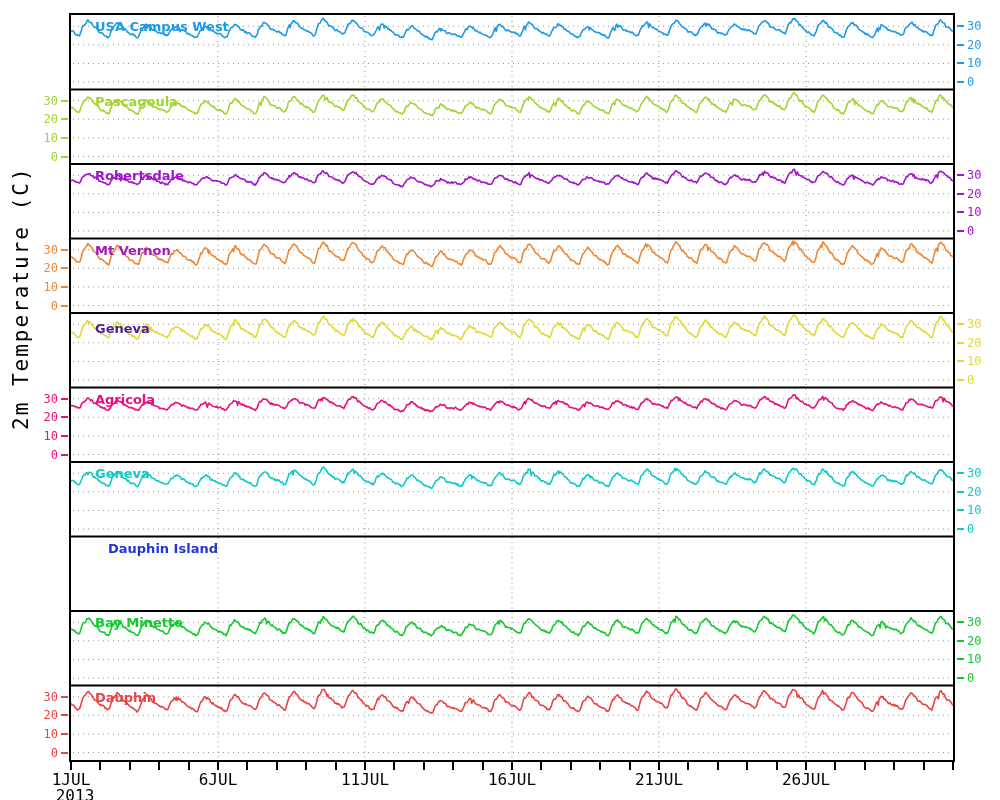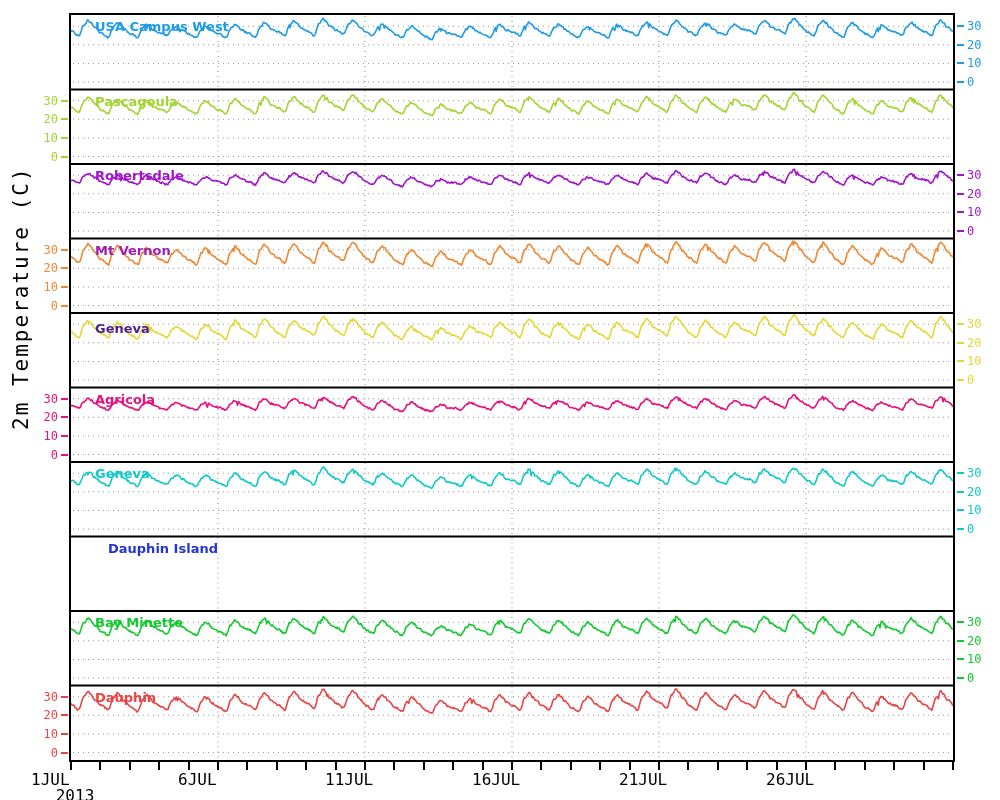--- a/index.html
+++ b/index.html
@@ -17,7 +17,7 @@
   .y-tick.left{width:36px;text-align:right;}
   .tick-dash{position:absolute;height:2px;width:7px;}
   .x-tick{position:absolute;width:2px;height:8px;background:#000;top:762px;}
-  .x-label{position:absolute;top:772px;width:80px;text-align:left;font-size:16px;
+  .x-label{position:absolute;top:772px;width:80px;text-align:center;font-size:16px;
            line-height:16px;color:#000;font-family:"DejaVu Sans Mono",monospace;}
   .year-label{position:absolute;top:788px;width:80px;text-align:center;font-size:16px;
               line-height:16px;color:#000;font-family:"DejaVu Sans Mono",monospace;}

